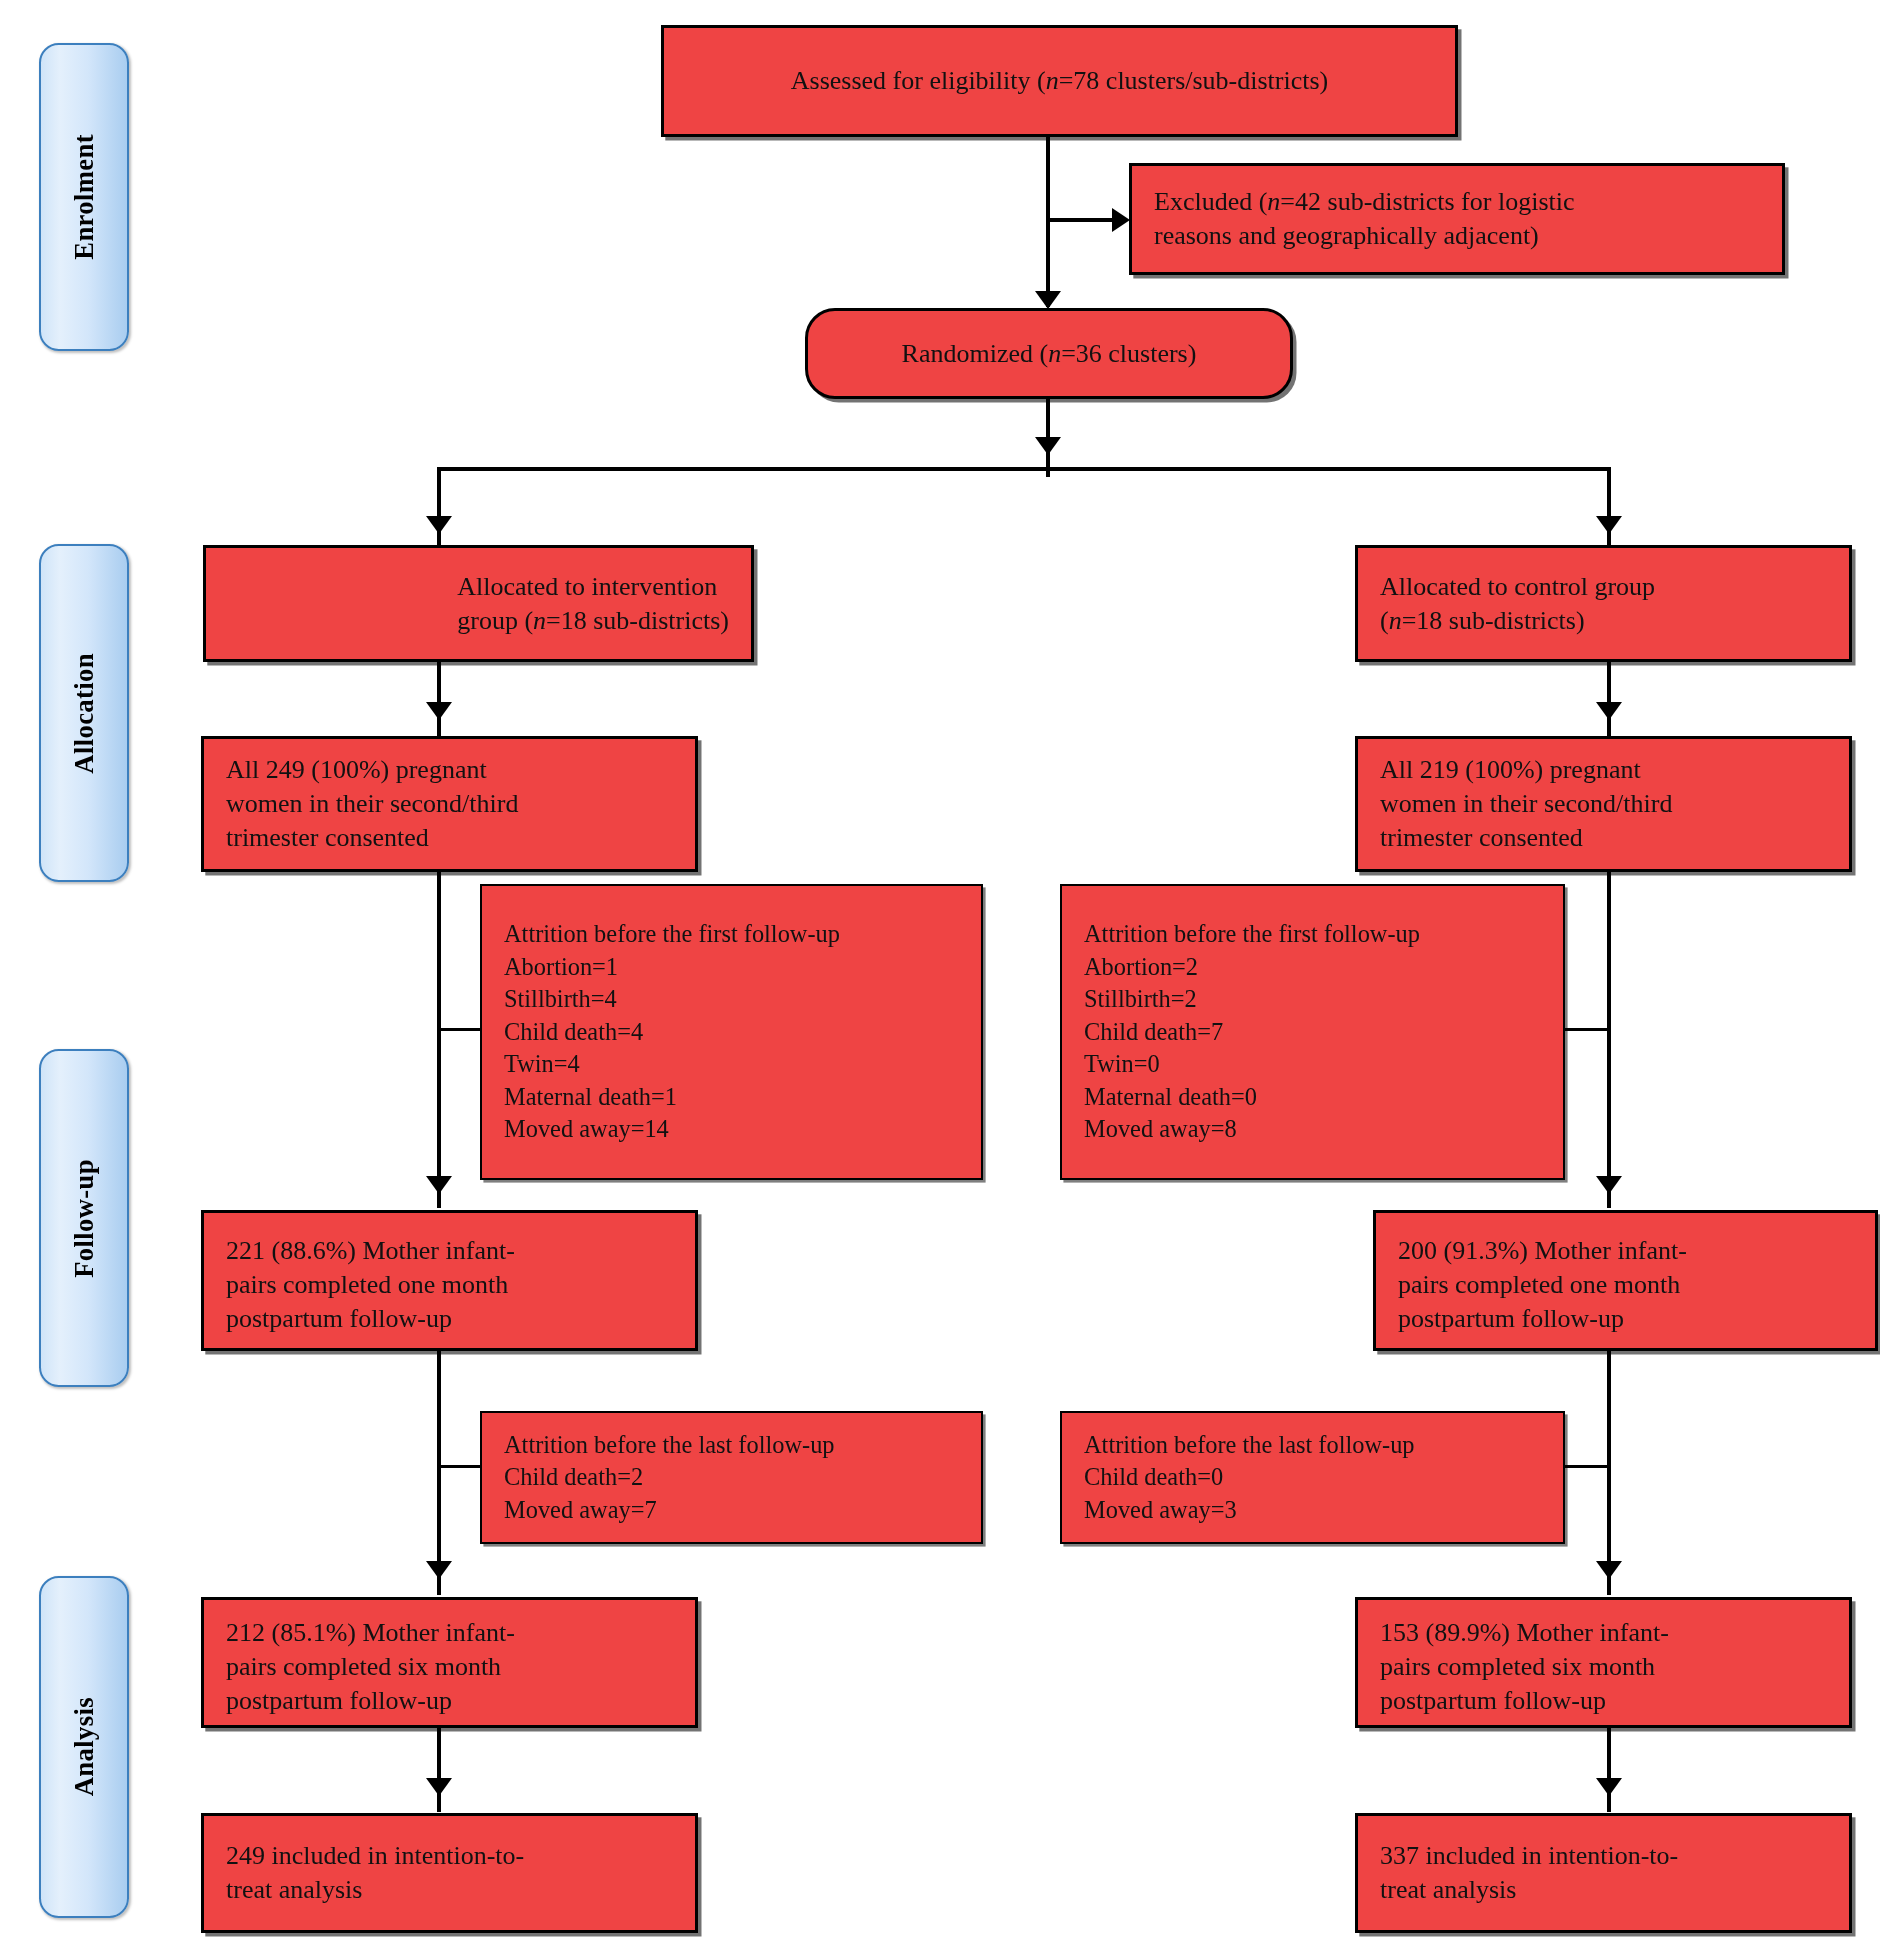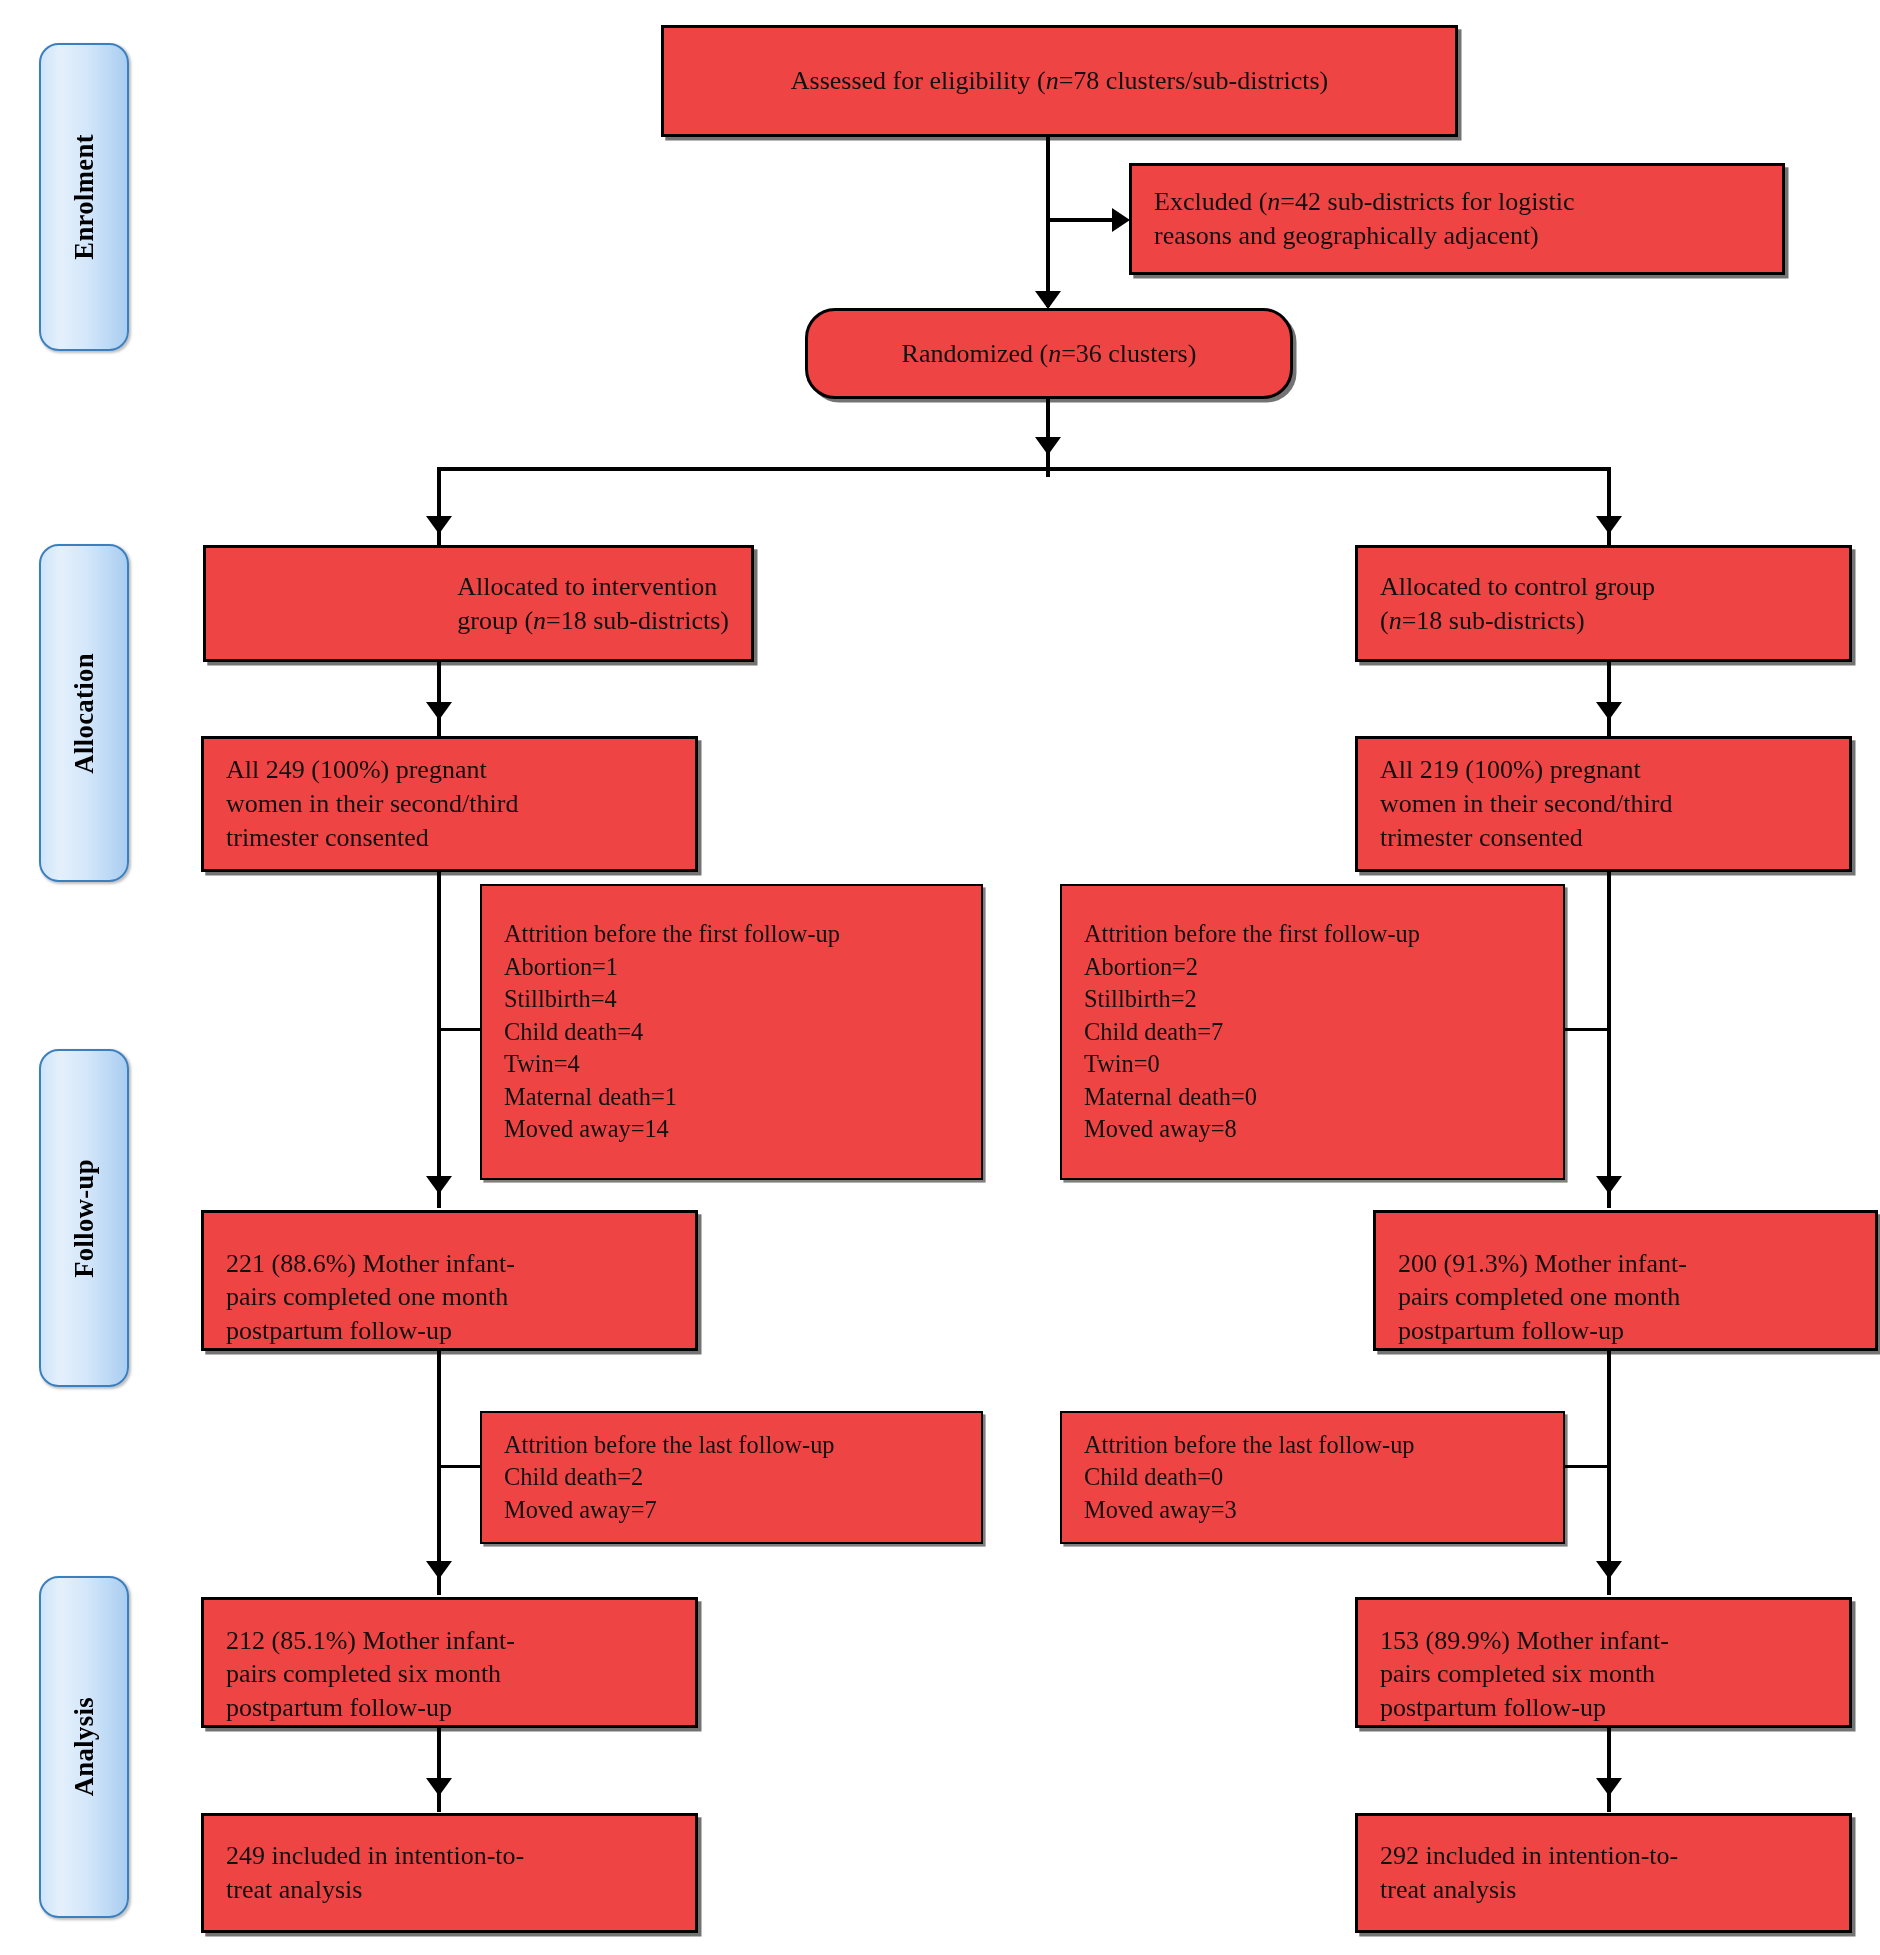--- a/index.html
+++ b/index.html
@@ -55,7 +55,7 @@
   .box.center .box-text{width:100%;text-align:center;padding:0 7.7px;}
   .box.tight{border-width:2.6px;box-shadow:3px 3px 0 -0.4px rgba(0,0,0,0.5);}
   .box.tight .box-text{font-size:24.4px;line-height:1.33;}
-  .box.clip{align-items:flex-end;}
+  .box.clip{align-items:center;}
   .box.clip .box-text{padding-top:8.6px;}
 
   

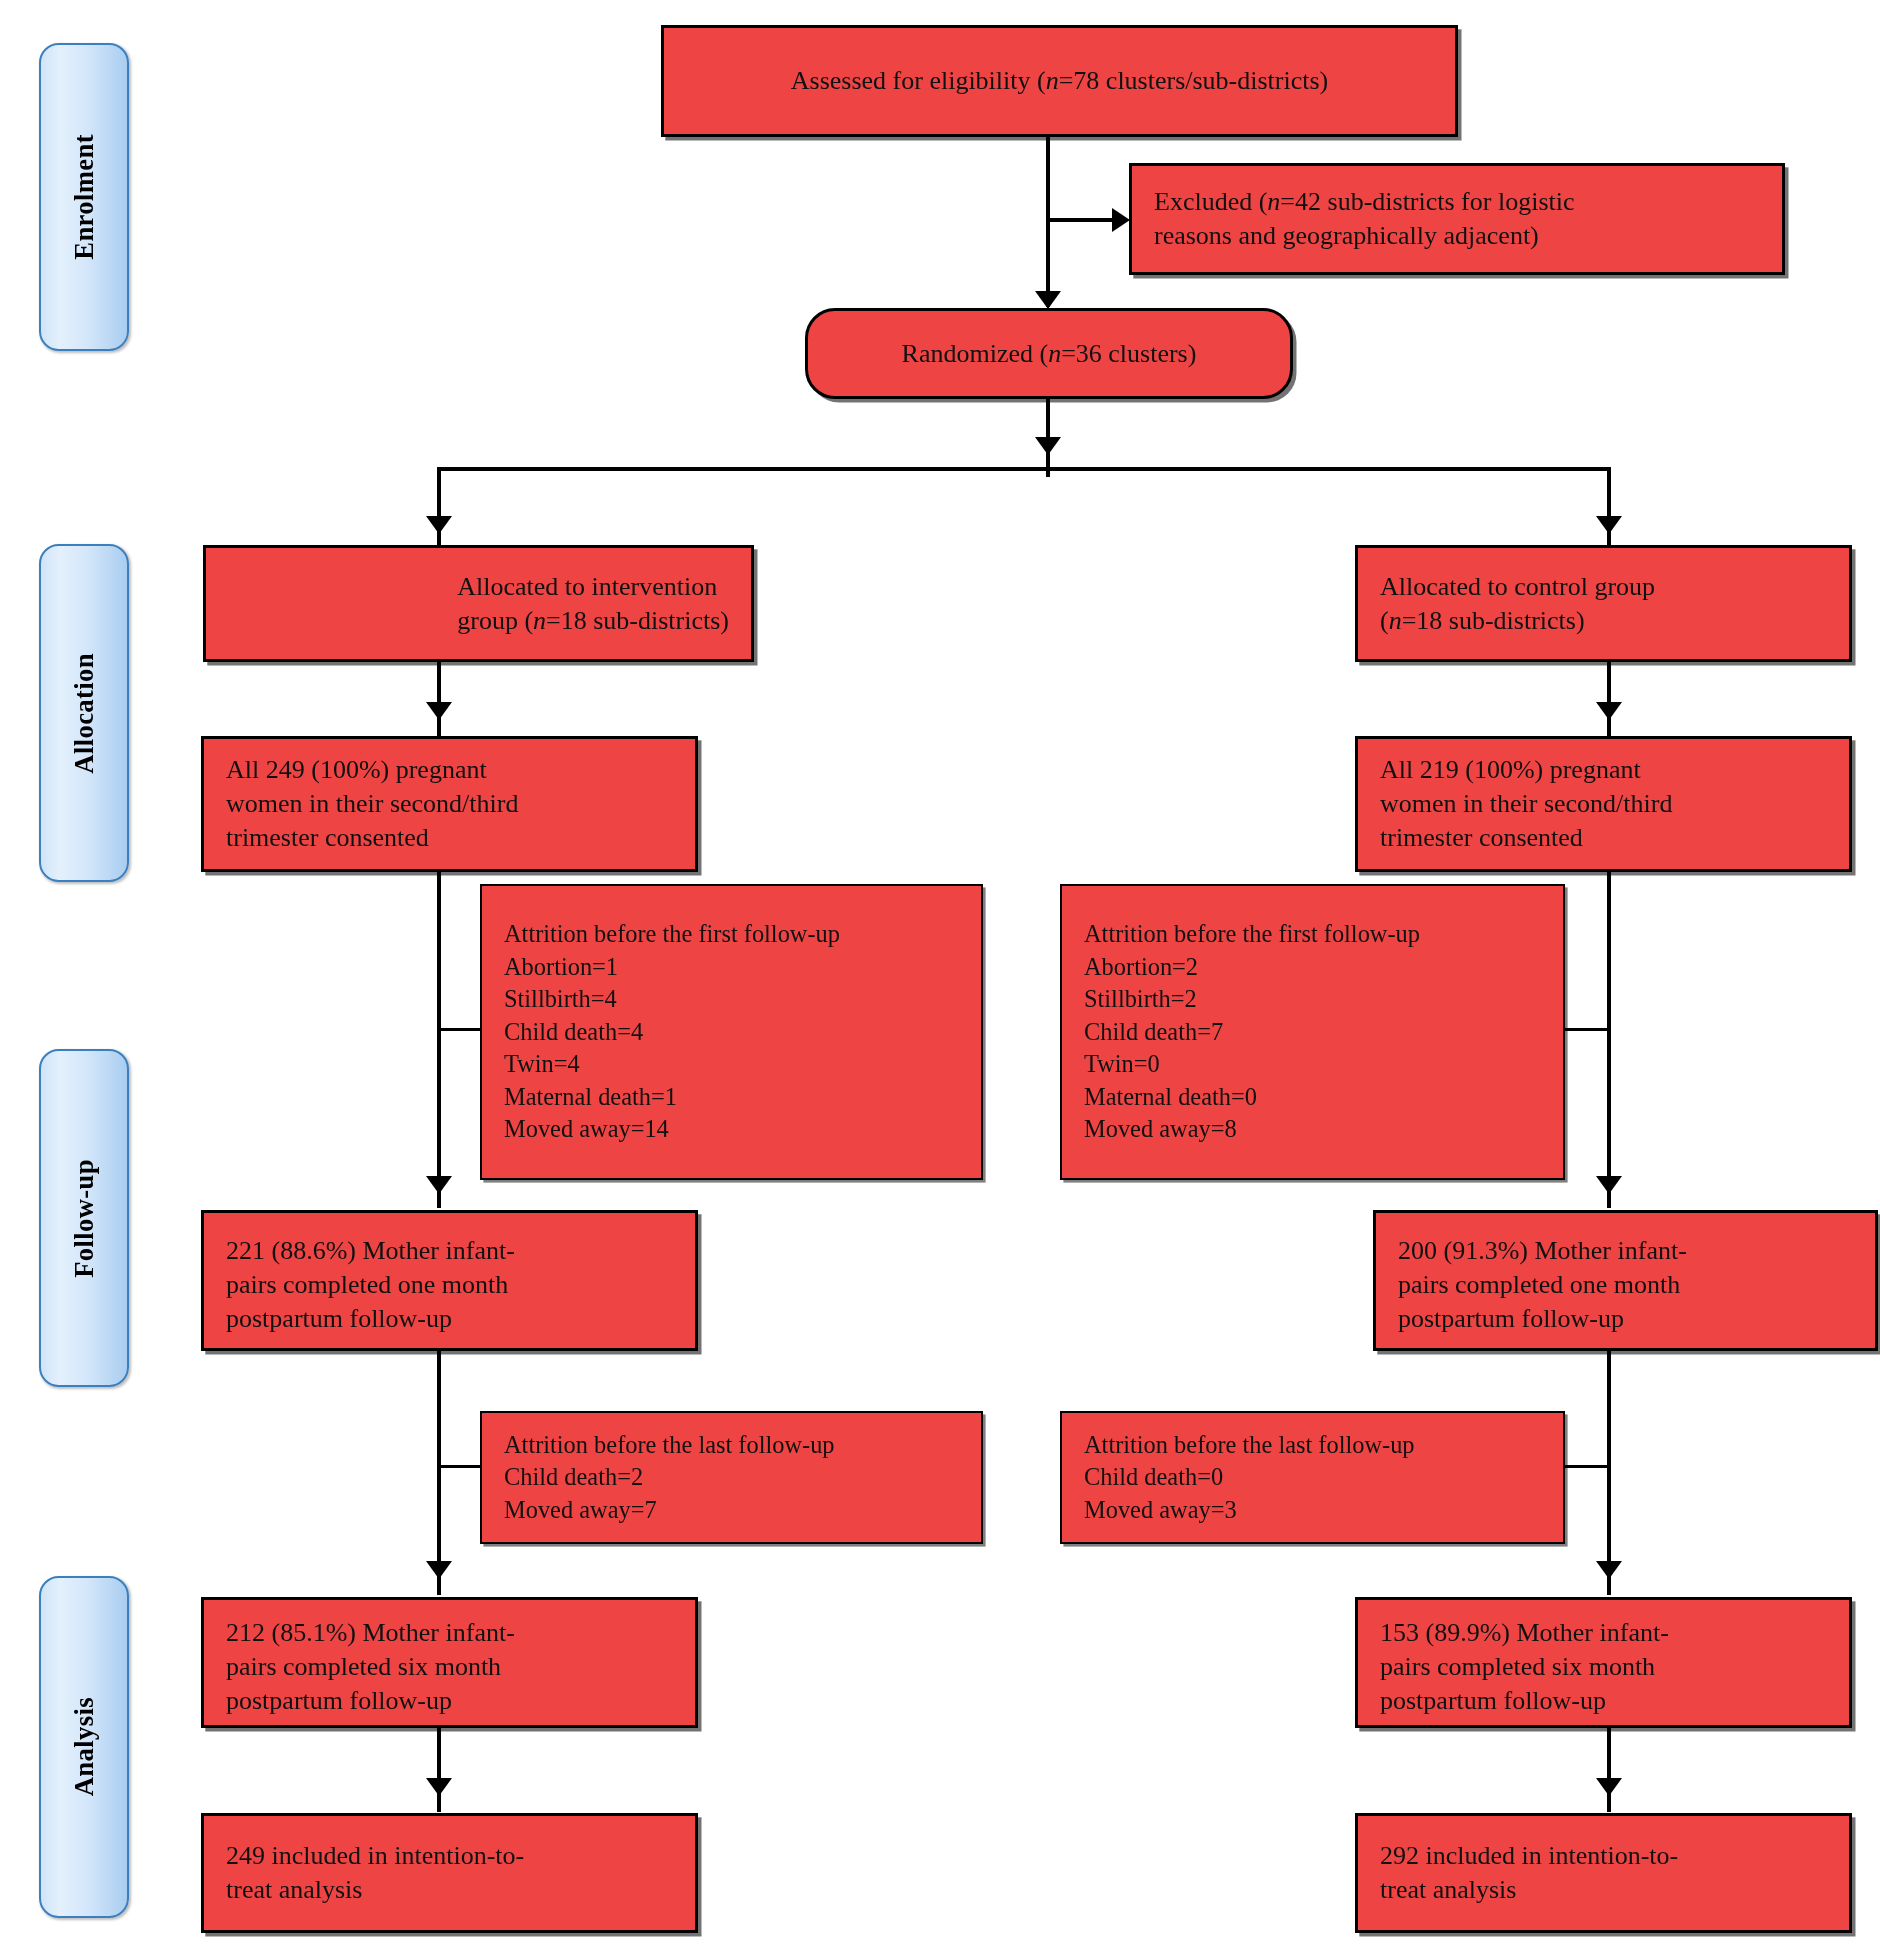--- a/index.html
+++ b/index.html
@@ -226,7 +226,7 @@
   </div>
 
   <div class="box" style="left:1355px;top:1813px;width:497px;height:120px;">
-    <span class="box-text">292 included in intention-to-
+    <span class="box-text">337 included in intention-to-
 treat analysis</span>
   </div>
 

